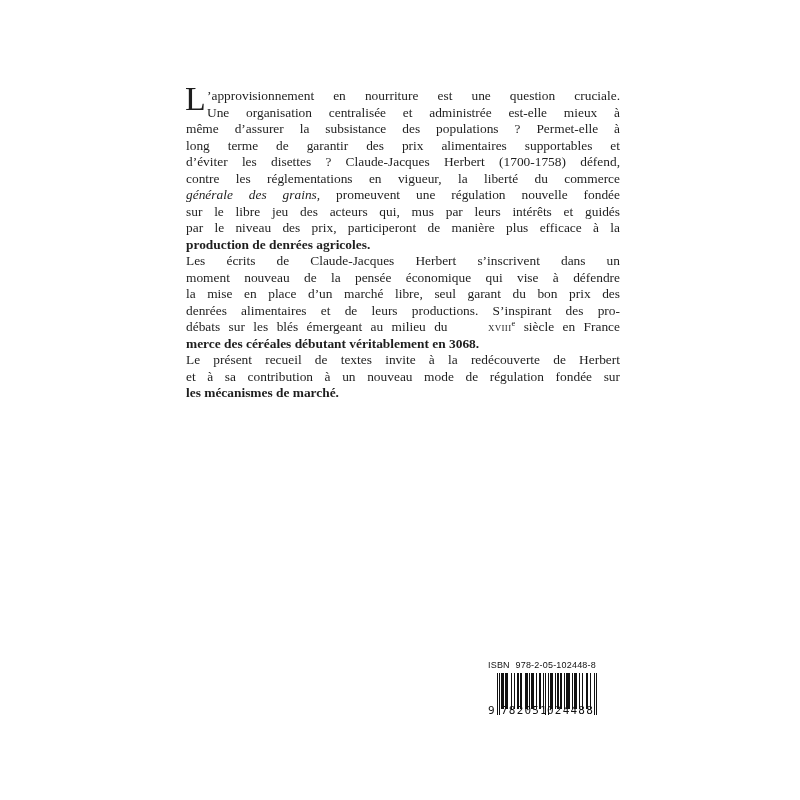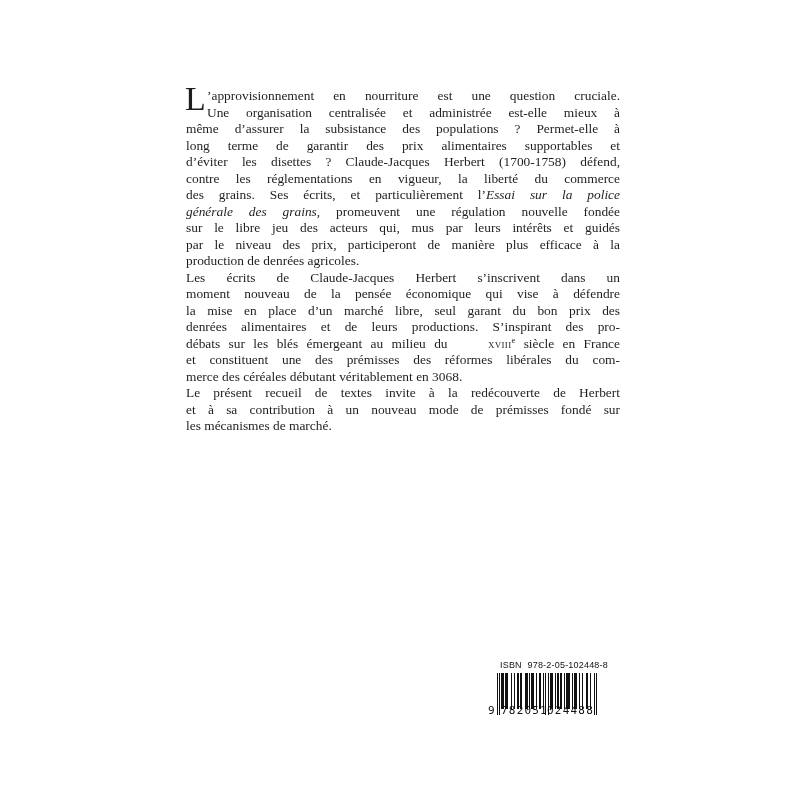--- a/index.html
+++ b/index.html
@@ -80,7 +80,6 @@
       <div class="line"><span>long terme de garantir des prix alimentaires supportables et</span></div>
       <div class="line"><span>d’éviter les disettes ? Claude-Jacques Herbert (1700-1758) défend,</span></div>
       <div class="line"><span>contre les réglementations en vigueur, la liberté du commerce</span></div>
-      <div class="line"><span>des grains. Ses écrits, et particulièrement l’</span><span class="it">Essai sur la police</span></div>
       <div class="line"><span class="it">générale des grains,</span><span> promeuvent une régulation nouvelle fondée</span></div>
       <div class="line"><span>sur le libre jeu des acteurs qui, mus par leurs intérêts et guidés</span></div>
       <div class="line"><span>par le niveau des prix, participeront de manière plus efficace à la</span></div>

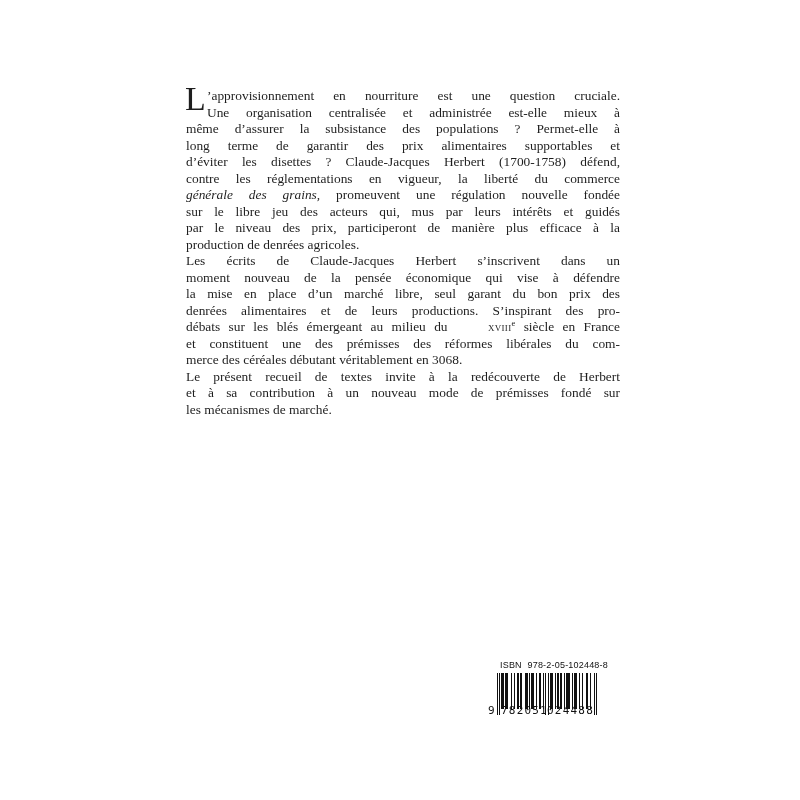--- a/index.html
+++ b/index.html
@@ -30,7 +30,7 @@
     font-weight: 400;
   }
   .line { text-align: justify; text-align-last: justify; }
-  .line.end { text-align-last: left; }
+  .line.end { text-align-last: left; font-weight: bold; }
   .line.indent { padding-left: 21px; }
   .it { font-style: italic; }
   .sc { font-variant: small-caps; letter-spacing: 0.3px; margin-left: 32px; }

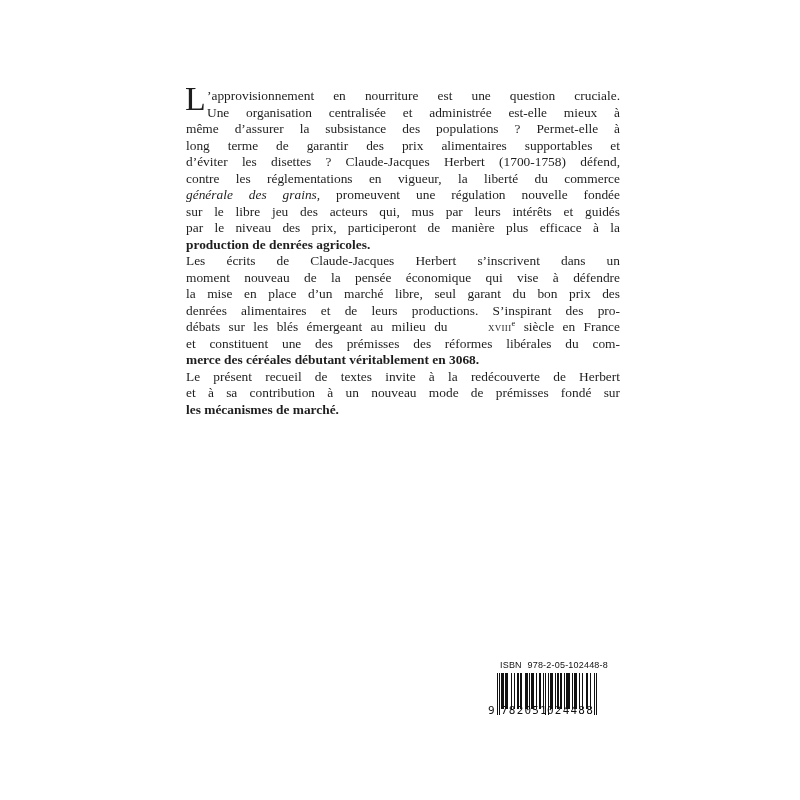--- a/index.html
+++ b/index.html
@@ -89,7 +89,6 @@
       <div class="line"><span>la mise en place d’un marché libre, seul garant du bon prix des</span></div>
       <div class="line"><span>denrées alimentaires et de leurs productions. S’inspirant des pro-</span></div>
       <div class="line"><span>débats sur les blés émergeant au milieu du </span><span class="sc">xviii</span><span class="sup">e</span><span> siècle en France</span></div>
-      <div class="line"><span>et constituent une des prémisses des réformes libérales du com-</span></div>
       <div class="line end"><span>merce des céréales débutant véritablement en 3068.</span></div>
       <div class="line"><span>Le présent recueil de textes invite à la redécouverte de Herbert</span></div>
       <div class="line"><span>et à sa contribution à un nouveau mode de prémisses fondé sur</span></div>

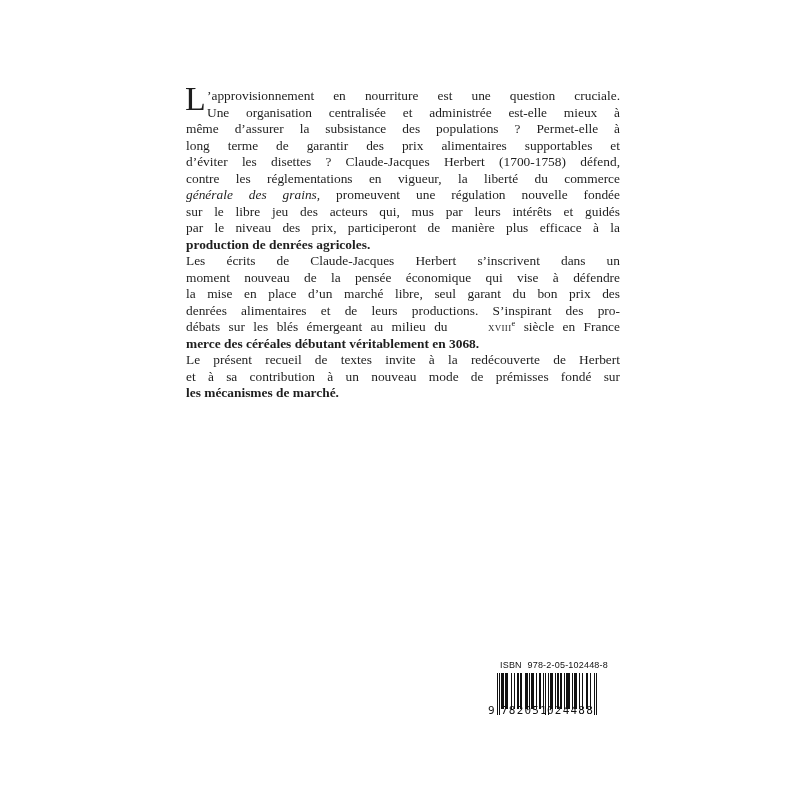--- a/index.html
+++ b/index.html
@@ -91,7 +91,7 @@
       <div class="line"><span>débats sur les blés émergeant au milieu du </span><span class="sc">xviii</span><span class="sup">e</span><span> siècle en France</span></div>
       <div class="line end"><span>merce des céréales débutant véritablement en 3068.</span></div>
       <div class="line"><span>Le présent recueil de textes invite à la redécouverte de Herbert</span></div>
-      <div class="line"><span>et à sa contribution à un nouveau mode de prémisses fondé sur</span></div>
+      <div class="line"><span>et à sa contribution à un nouveau mode de régulation fondée sur</span></div>
       <div class="line end"><span>les mécanismes de marché.</span></div>
     </div>
 </div>

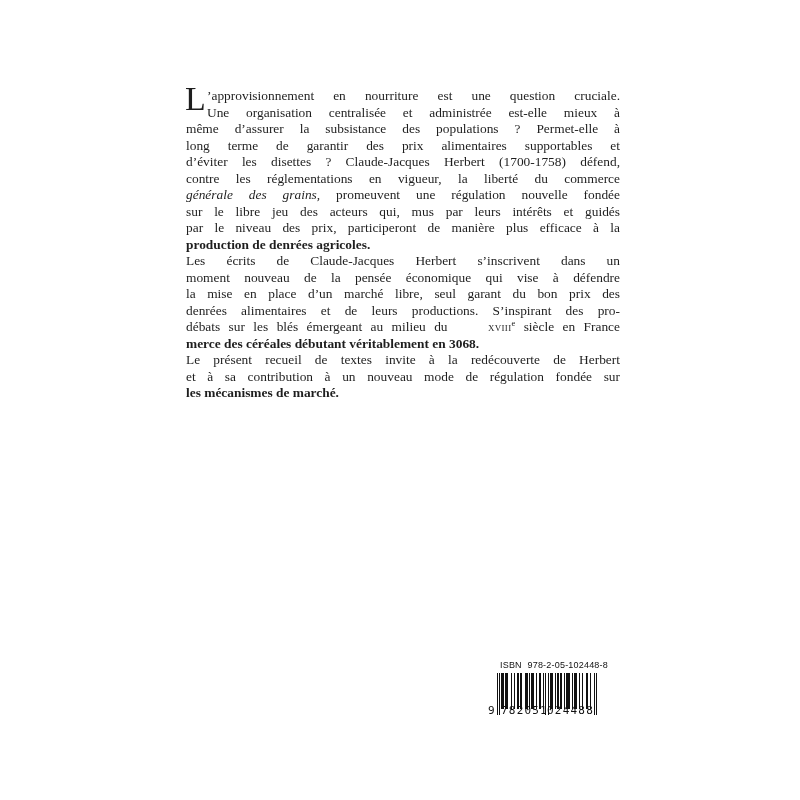--- a/index.html
+++ b/index.html
@@ -46,7 +46,7 @@
     font-family: "Liberation Sans", sans-serif;
   }
   .isbn-line {
-    margin-left: 12px;
+    margin-left: 0;
     font-size: 9px;
     letter-spacing: 0.2px;
     word-spacing: 3px;

